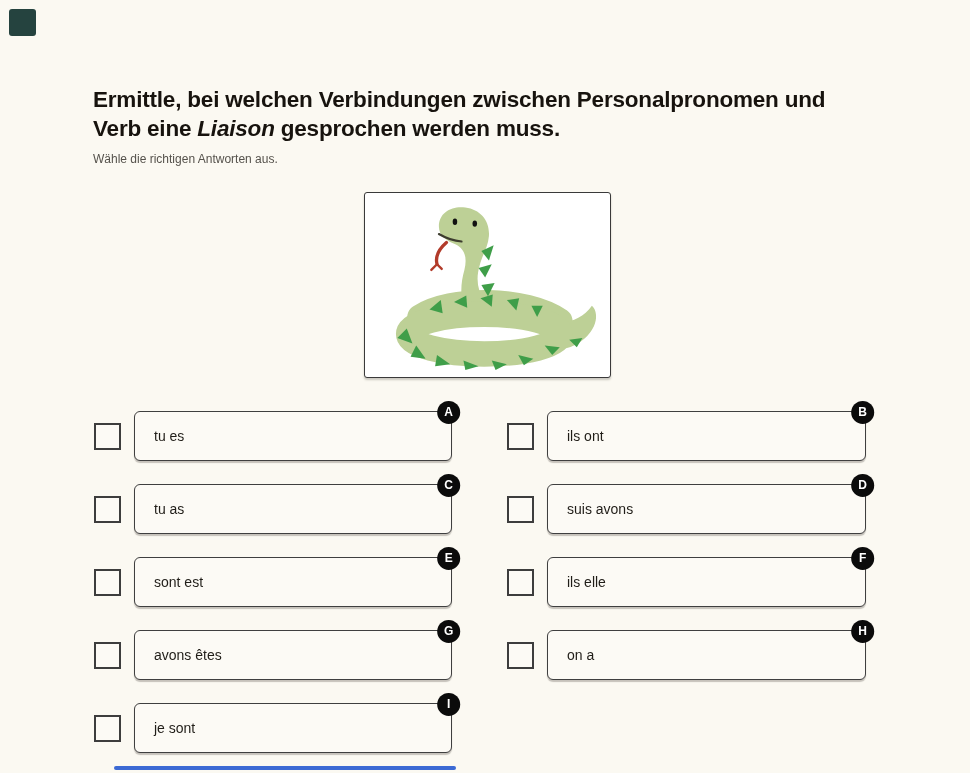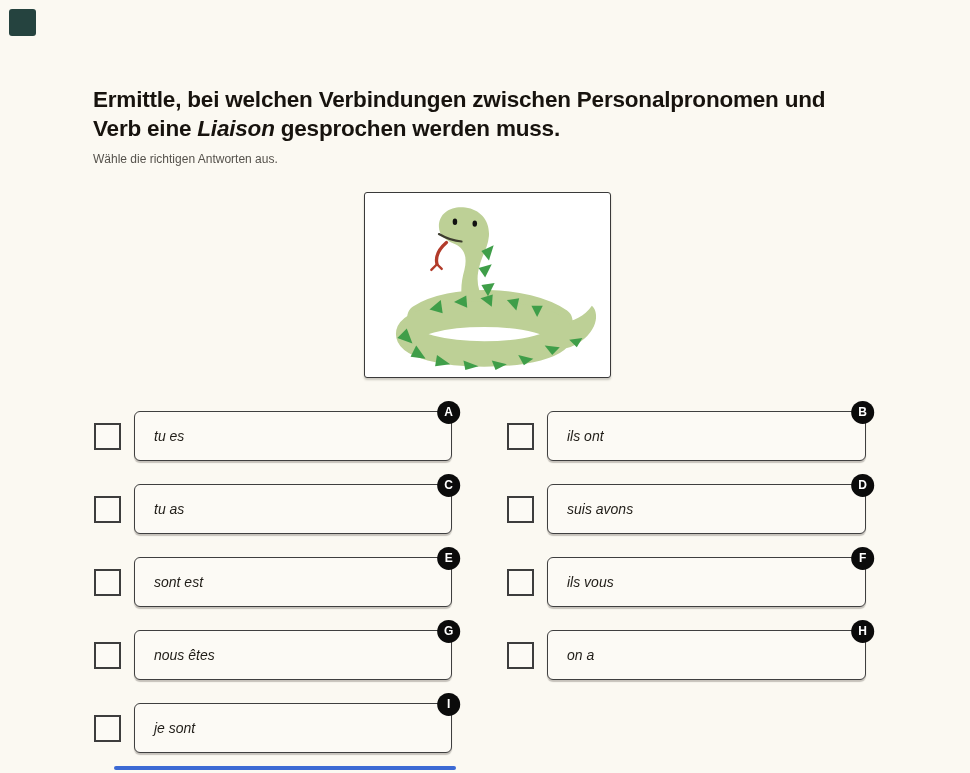--- a/index.html
+++ b/index.html
@@ -41,7 +41,7 @@
     box-shadow:0 2px 1px rgba(60,55,45,0.28);
     display:flex;align-items:center;padding-left:19px;
   }
-  .option-label{font-size:14px;color:#201D18;font-style:italic;}
+  .option-label{font-size:14px;color:#201D18;}
   .badge{
     position:absolute;top:0;right:0;transform:translate(40%,-48%);
     width:23px;height:23px;border-radius:50%;background:#0B0B0B;

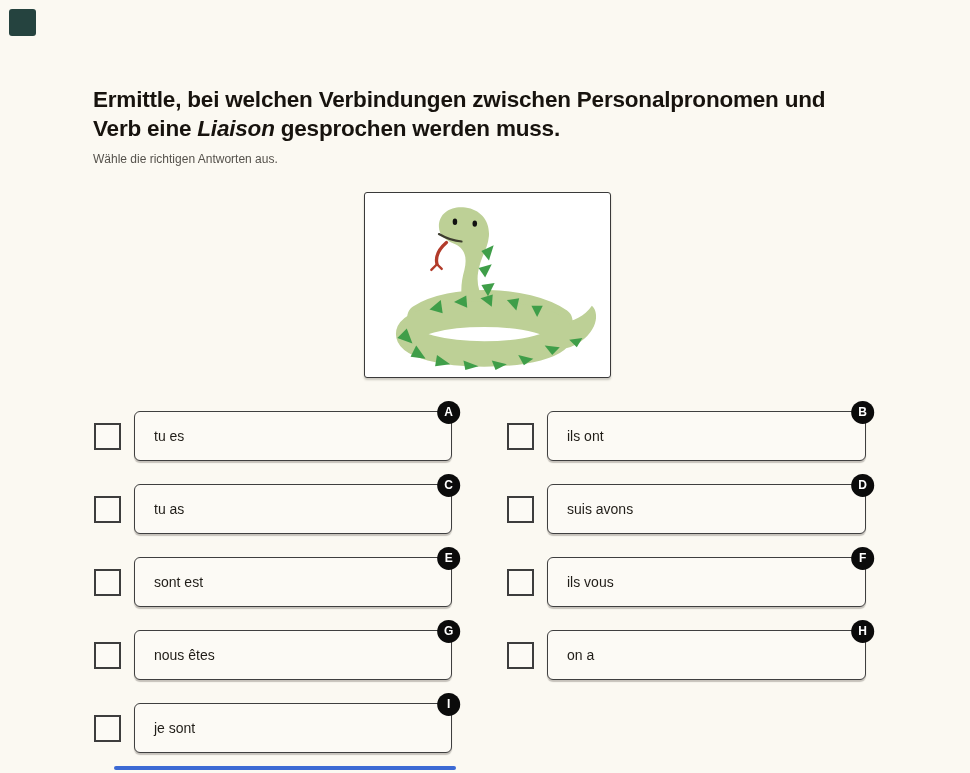--- a/index.html
+++ b/index.html
@@ -174,7 +174,7 @@
   <div class="option-row">
     <div class="checkbox"></div>
     <div class="option-box">
-      <span class="option-label">ils vous</span>
+      <span class="option-label">ils elle</span>
       <span class="badge">F</span>
     </div>
   </div>

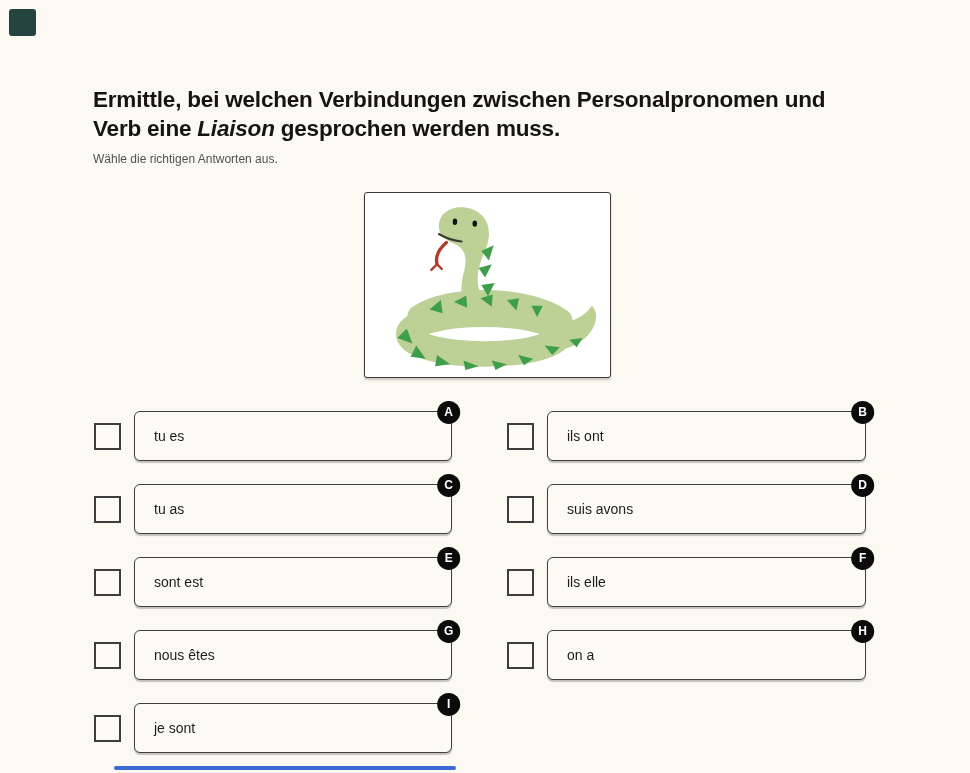--- a/index.html
+++ b/index.html
@@ -143,7 +143,7 @@
   <div class="option-row">
     <div class="checkbox"></div>
     <div class="option-box">
-      <span class="option-label">nous êtes</span>
+      <span class="option-label">avons êtes</span>
       <span class="badge">G</span>
     </div>
   </div>

